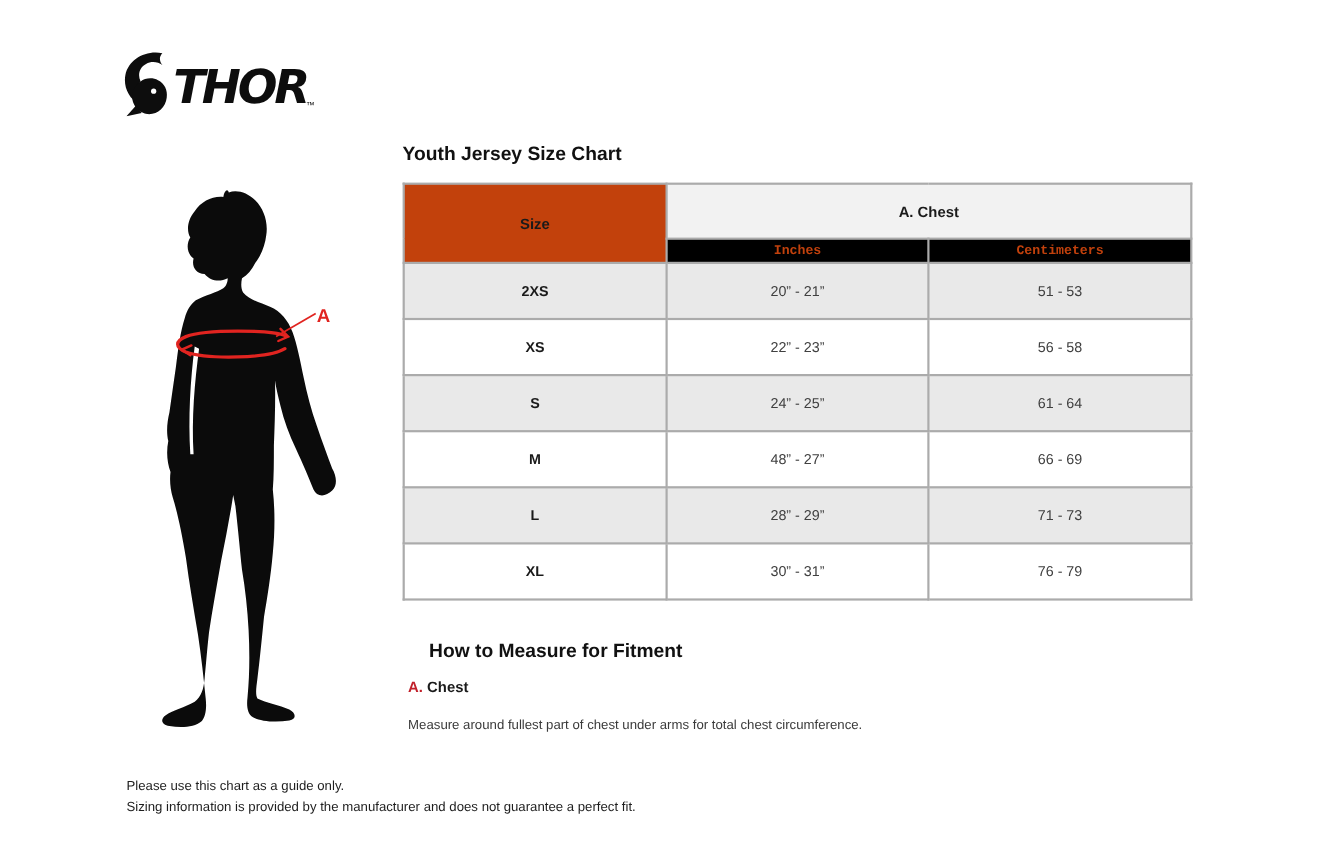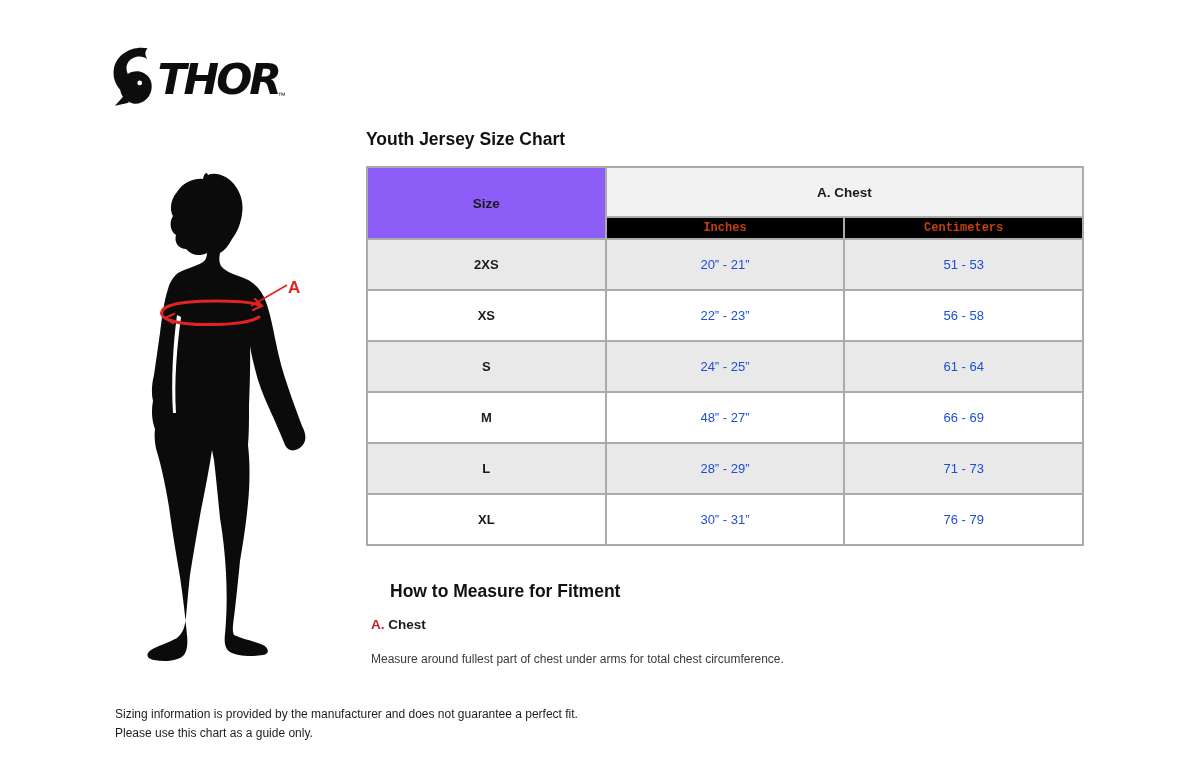--- a/index.html
+++ b/index.html
@@ -68,7 +68,7 @@
   .col-cm    { width: 238px; }
 
   th.size-head {
-    background: #8b5cf6;
+    background: #c2410c;
     font-size: 13.5px;
     font-weight: bold;
     color: #1a1a1a;

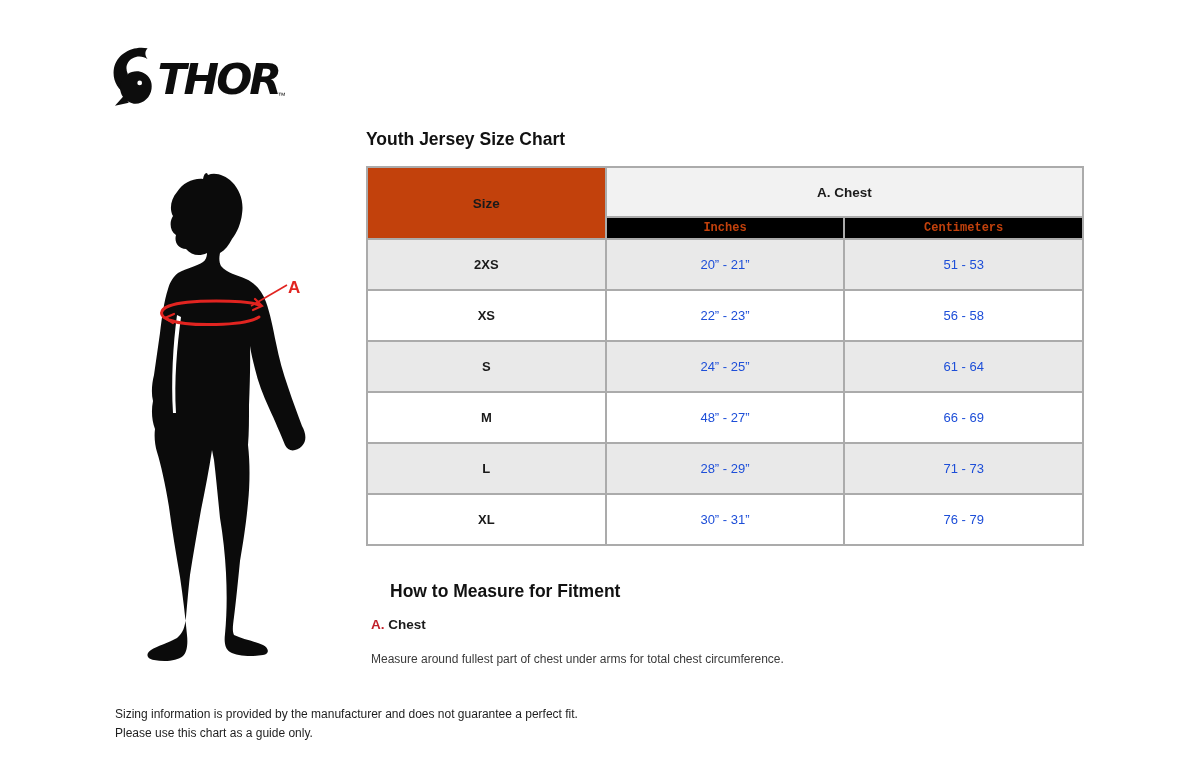--- a/index.html
+++ b/index.html
@@ -88,7 +88,7 @@
     font-weight: bold;
     font-family: Liberation Mono, monospace;
   }
-  tr.data-row td { height: 49px; color: #1d4ed8; }
+  tr.data-row td { height: 49px; color: #404040; }
   tr.data-row td.size-cell { font-weight: bold; color: #1a1a1a; }
   tr.data-row.alt td { background: #e9e9e9; }
   tr.data-row:not(.alt) td { background: #ffffff; }

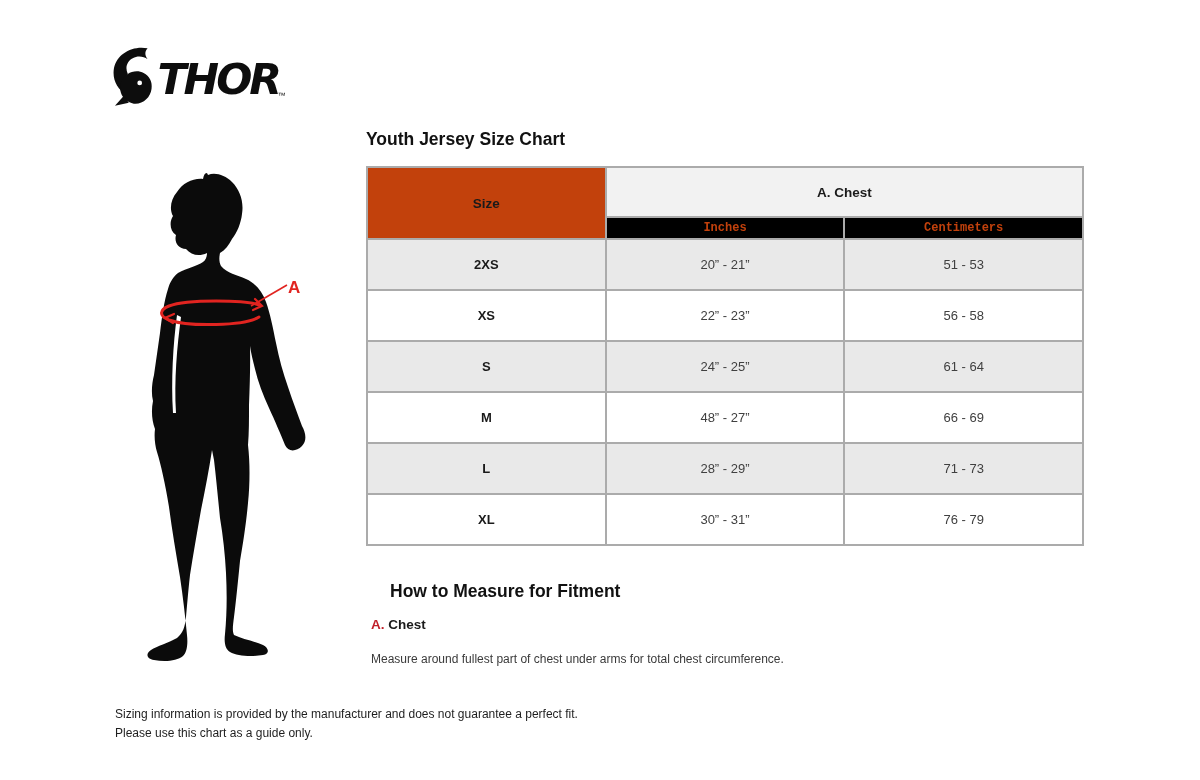--- a/index.html
+++ b/index.html
@@ -270,8 +270,8 @@
   </div>
 
   <div id="footer">
+    <div>Please use this chart as a guide only.</div>
     <div>Sizing information is provided by the manufacturer and does not guarantee a perfect fit.</div>
-    <div>Please use this chart as a guide only.</div>
   </div>
 
 </div>

